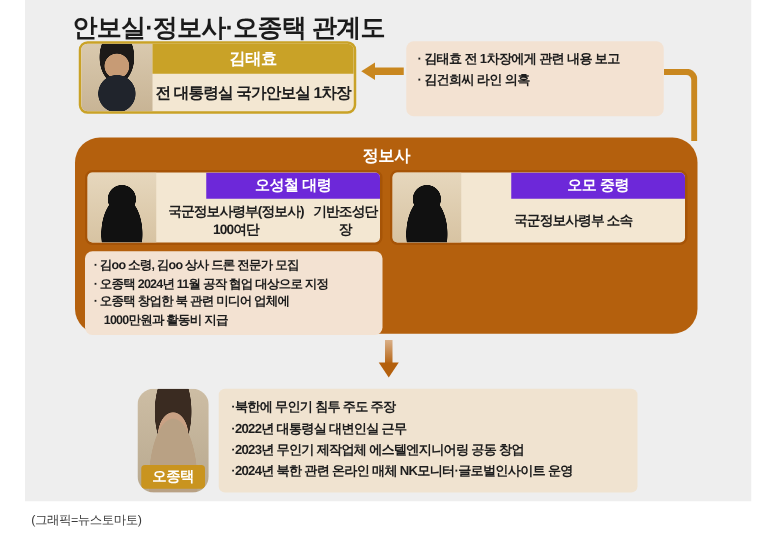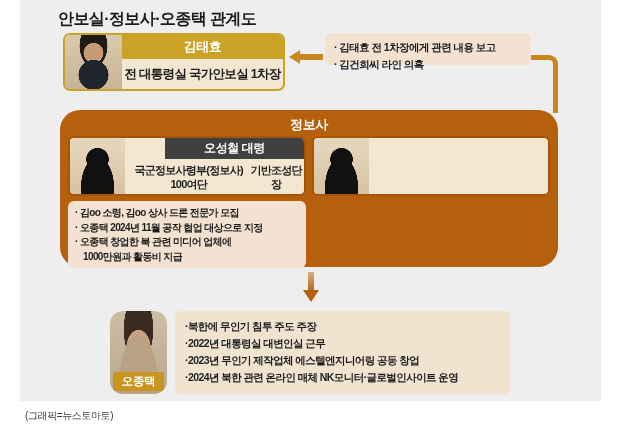--- a/index.html
+++ b/index.html
@@ -23,7 +23,7 @@
   .title {
     position: absolute;
     left: 58px; top: 9px;
-    font-size: 16px; font-weight: bold;
+    font-size: 20px; font-weight: bold;
     color: #1b1b1b;
     letter-spacing: -0.6px;
     white-space: nowrap;

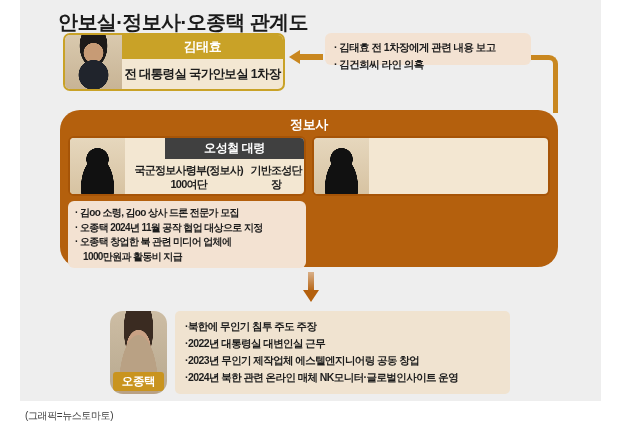--- a/index.html
+++ b/index.html
@@ -66,7 +66,7 @@
   .note-box {
     position: absolute;
     left: 325px; top: 33px;
-    width: 206px; height: 32px;
+    width: 206px; height: 60px;
     background: #f3e2d2;
     border-radius: 6px;
     padding: 6px 8px 0 9px;

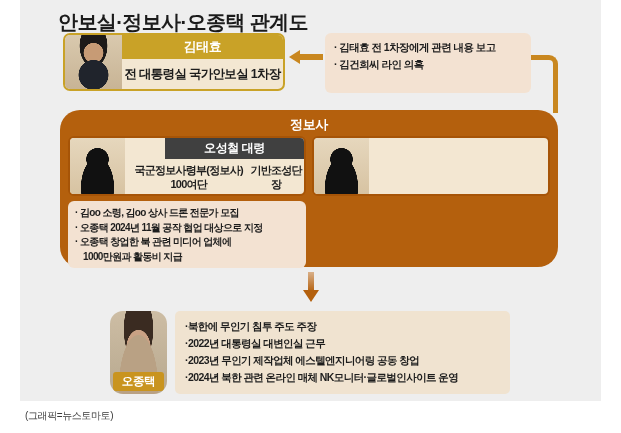--- a/index.html
+++ b/index.html
@@ -138,7 +138,7 @@
   }
   .officer-right { flex: 1; display: flex; flex-direction: column; }
   .officer-name {
-    height: 21px; background: #404040;
+    height: 21px; background: #6d28d9;
     color: #ffffff; font-size: 12px; font-weight: bold;
     display: flex; align-items: center; justify-content: center;
     letter-spacing: -0.4px;

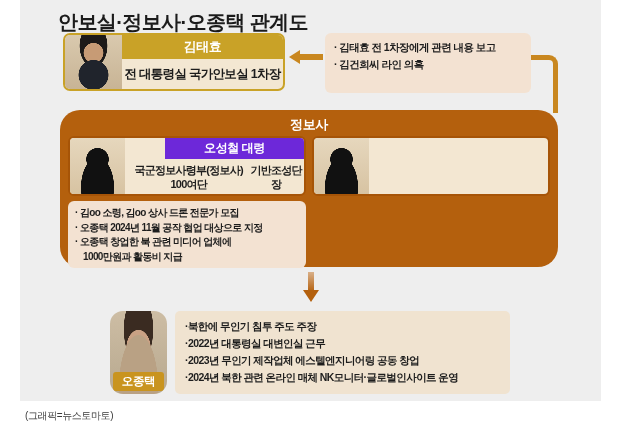--- a/index.html
+++ b/index.html
@@ -293,6 +293,12 @@
       <div class="org-col">
         <div class="officer">
           <div class="officer-photo"></div>
+          <div class="officer-right">
+            <div class="officer-name">오모 중령</div>
+            <div class="officer-role">
+              <span>국군정보사령부 소속</span>
+            </div>
+          </div>
         </div>
       </div>
 

